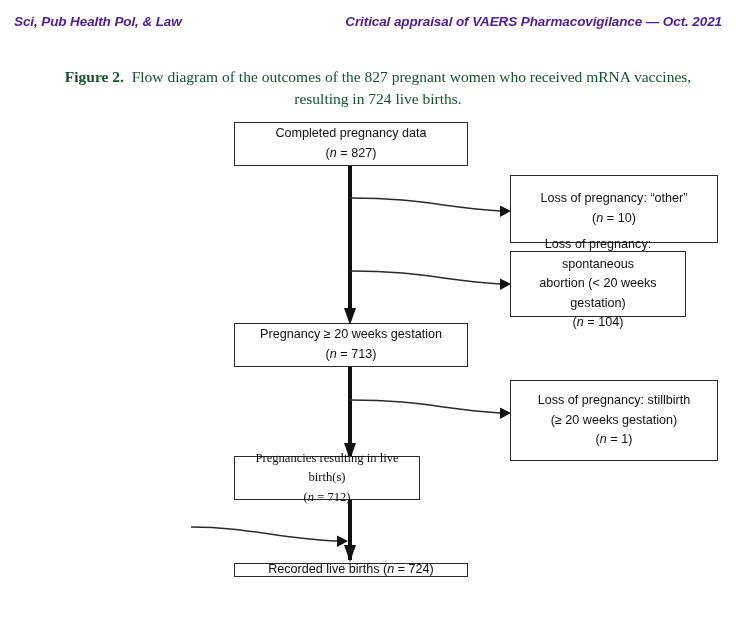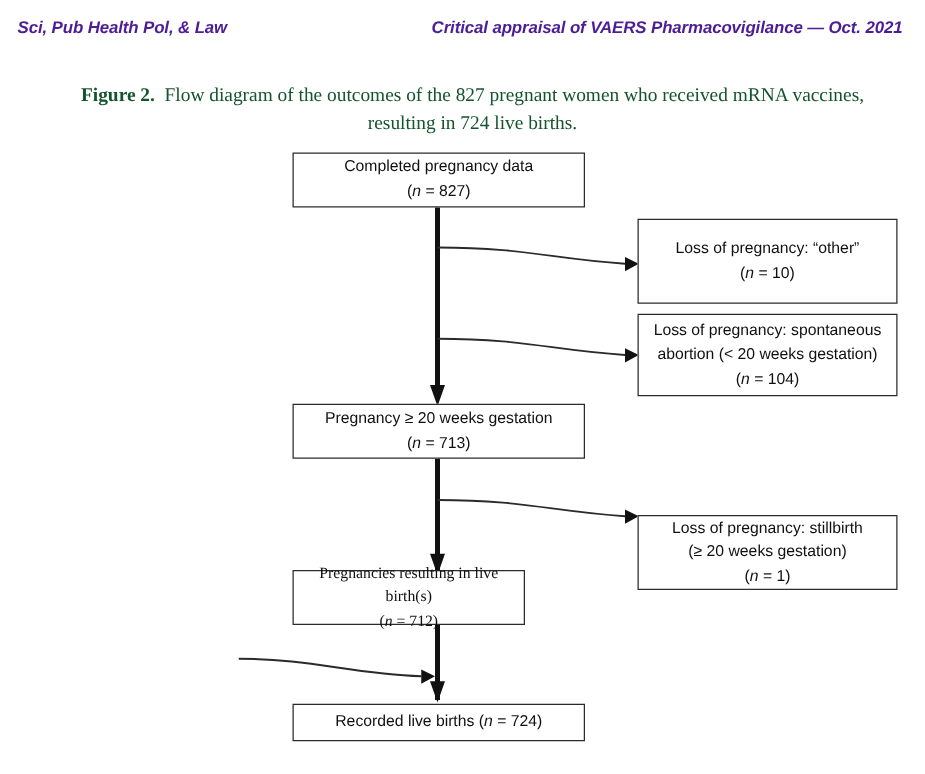--- a/index.html
+++ b/index.html
@@ -144,7 +144,7 @@
     </div>
   </div>
 
-  <div class="box" style="left:510px; top:251px; width:208px; height:66px;">
+  <div class="box" style="left:510px; top:251px; width:176px; height:66px;">
     <div class="inner">
       <div>Loss of pregnancy: spontaneous</div>
       <div>abortion (&lt; 20 weeks gestation)</div>

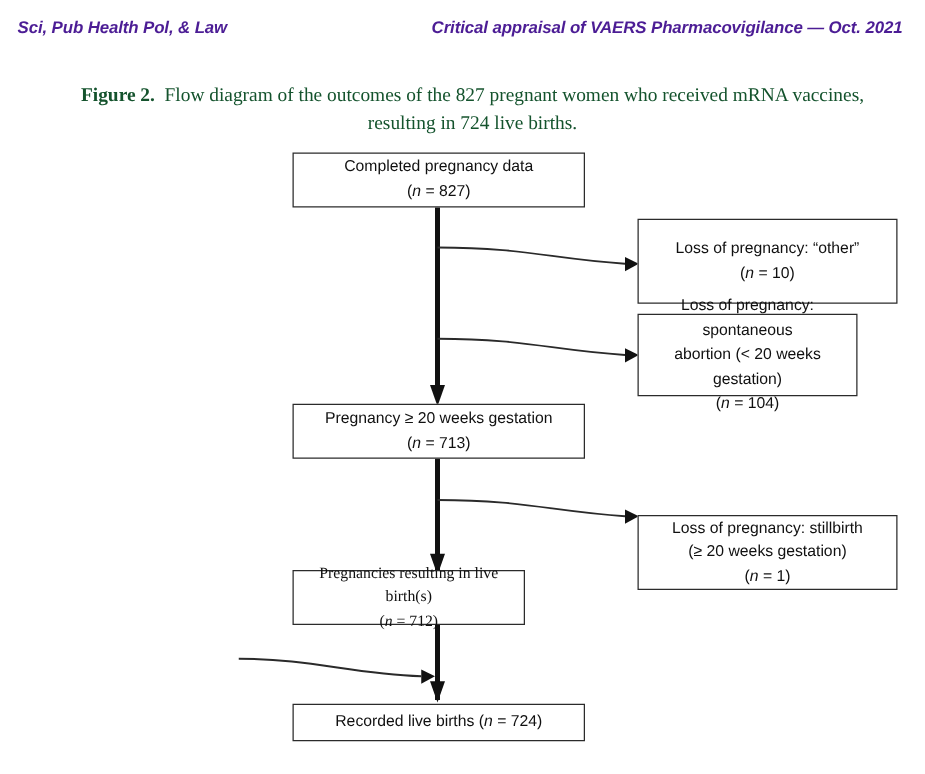--- a/index.html
+++ b/index.html
@@ -159,7 +159,7 @@
     </div>
   </div>
 
-  <div class="box" style="left:510px; top:380px; width:208px; height:60px;margin-top:32px;">
+  <div class="box" style="left:510px; top:380px; width:208px; height:81px;">
     <div class="inner">
       <div>Loss of pregnancy: stillbirth</div>
       <div>(≥ 20 weeks gestation)</div>

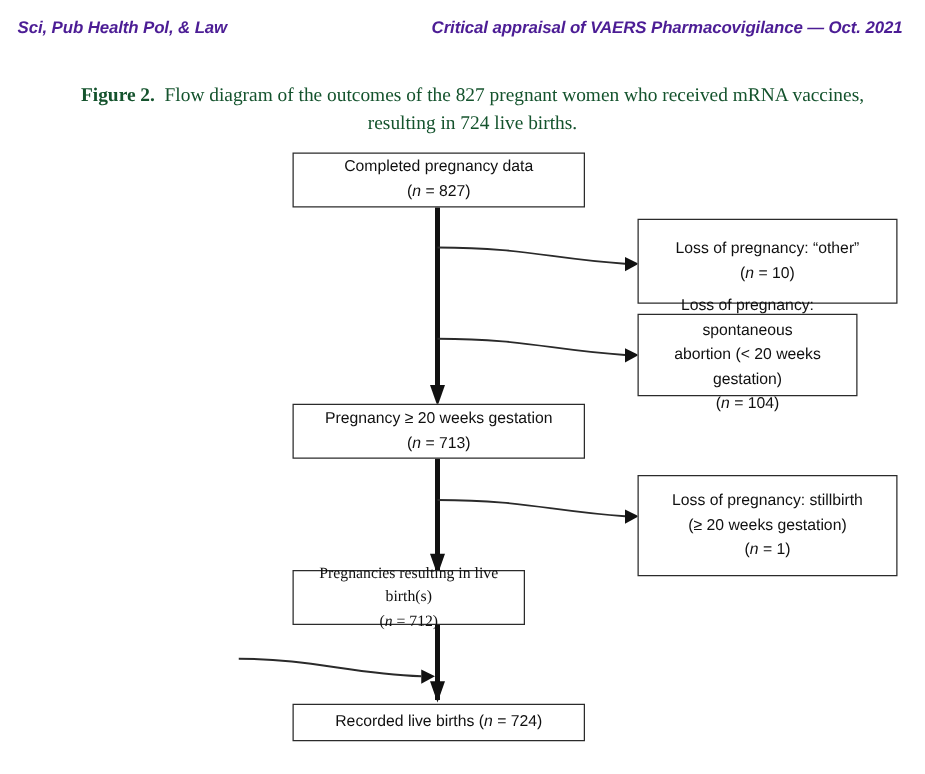--- a/index.html
+++ b/index.html
@@ -175,7 +175,7 @@
   </div>
 
 
-  <div class="box" style="left:234px; top:563px; width:234px; height:30px;">
+  <div class="box" style="left:234px; top:563px; width:234px; height:14px;">
     <div class="inner">
       <div><span>Recorded live births </span><span>(</span><span class="nval">n</span><span class="eq">  =  </span><span>724</span><span>)</span></div>
     </div>

